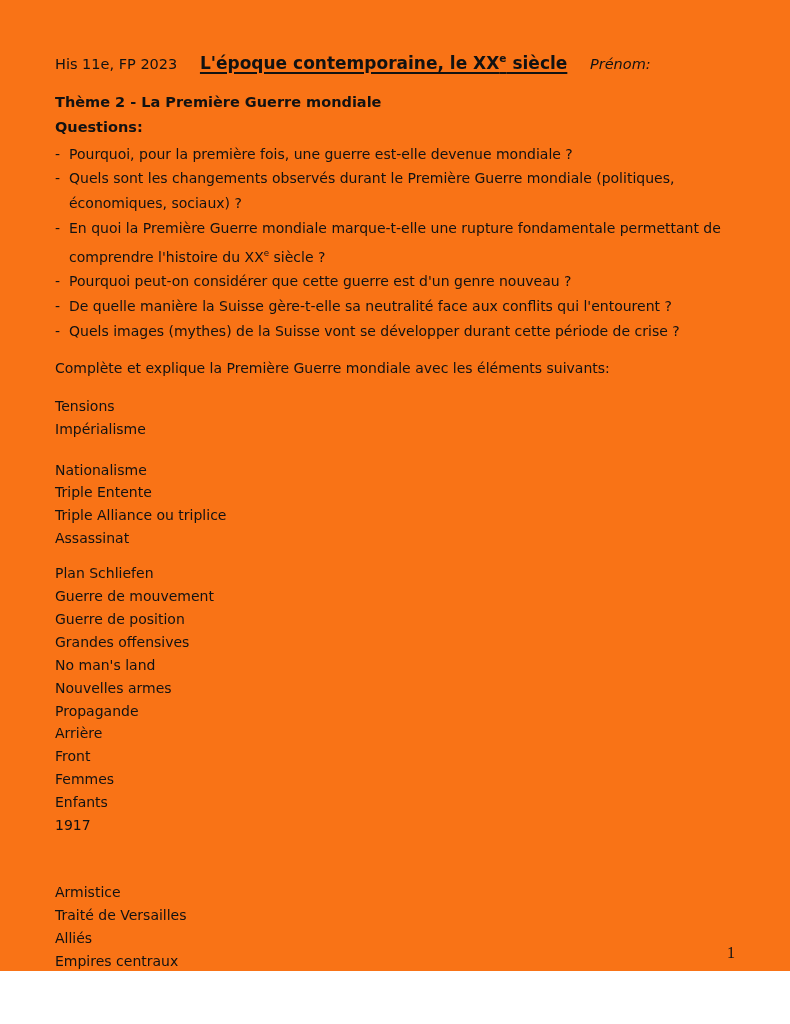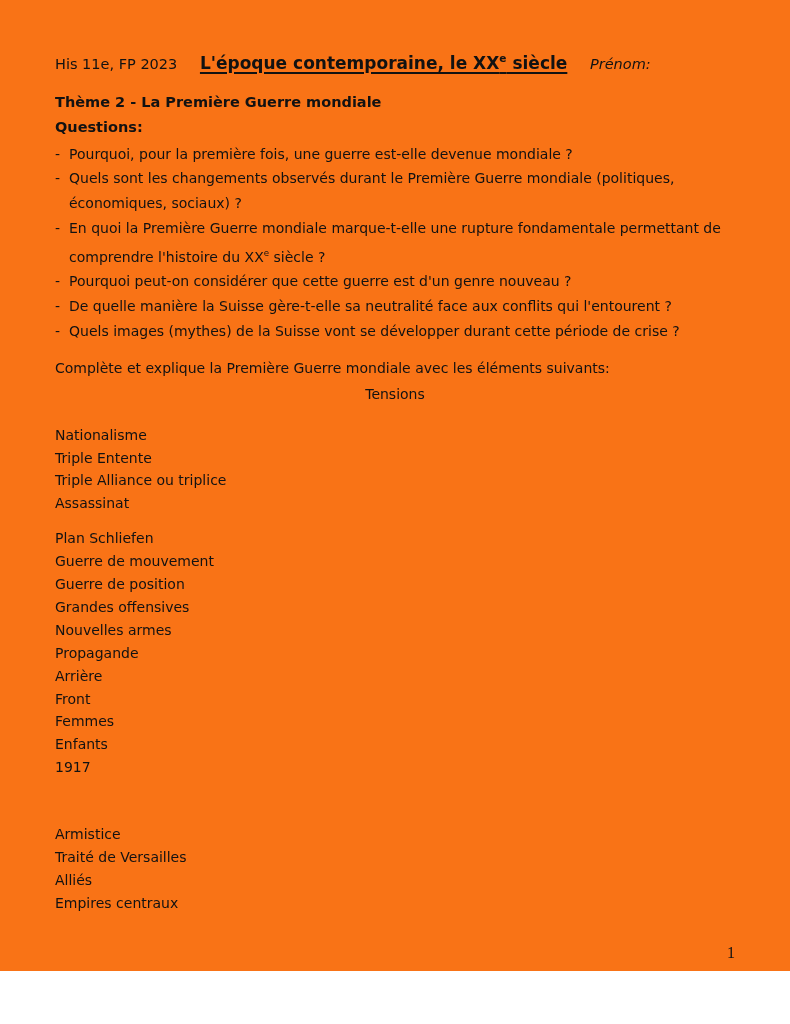--- a/index.html
+++ b/index.html
@@ -62,7 +62,7 @@
 
   
   .term-group { line-height: 22.9px; }
-  .term-group.g0 { margin-top: 2px; text-align: center; }
+  .term-group.g0 { margin-top: 14px; }
   .term-group.g1 { margin-top: 18px; }
   .term-group.g2 { margin-top: 12px; }
   .term-group.g3 { margin-top: 44px; }

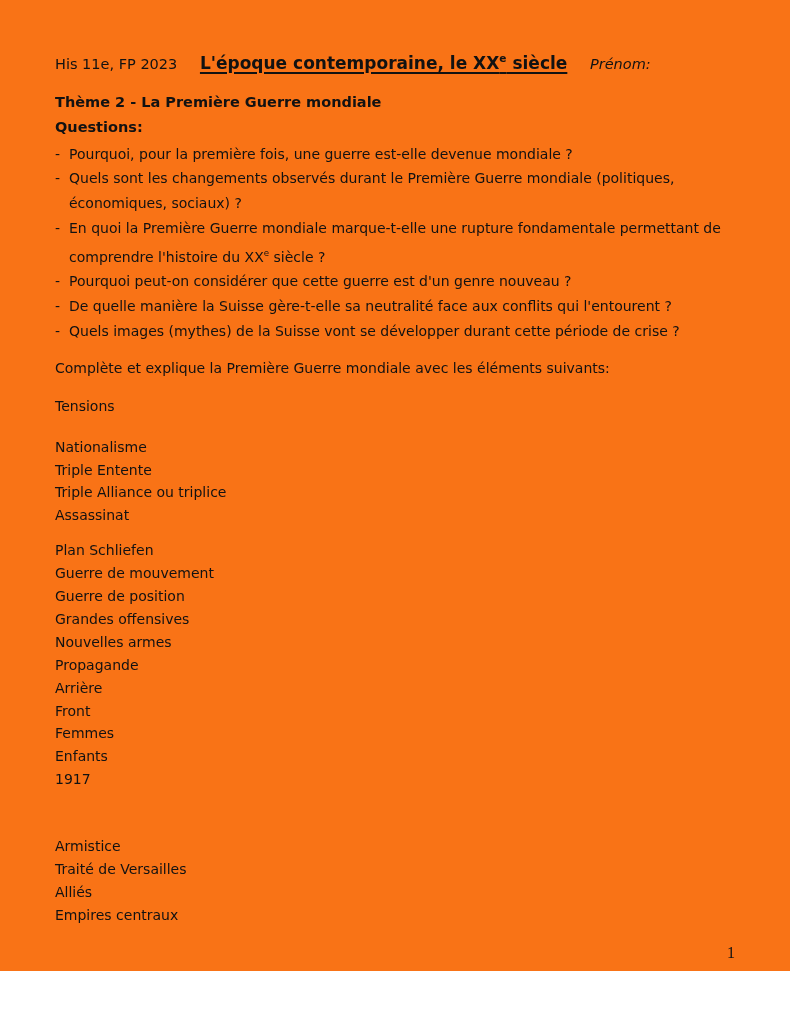--- a/index.html
+++ b/index.html
@@ -123,6 +123,7 @@
 
   <div class="term-group g0">
     <div>Tensions</div>
+    <div>Impérialisme</div>
   </div>
 
   <div class="term-group g1">

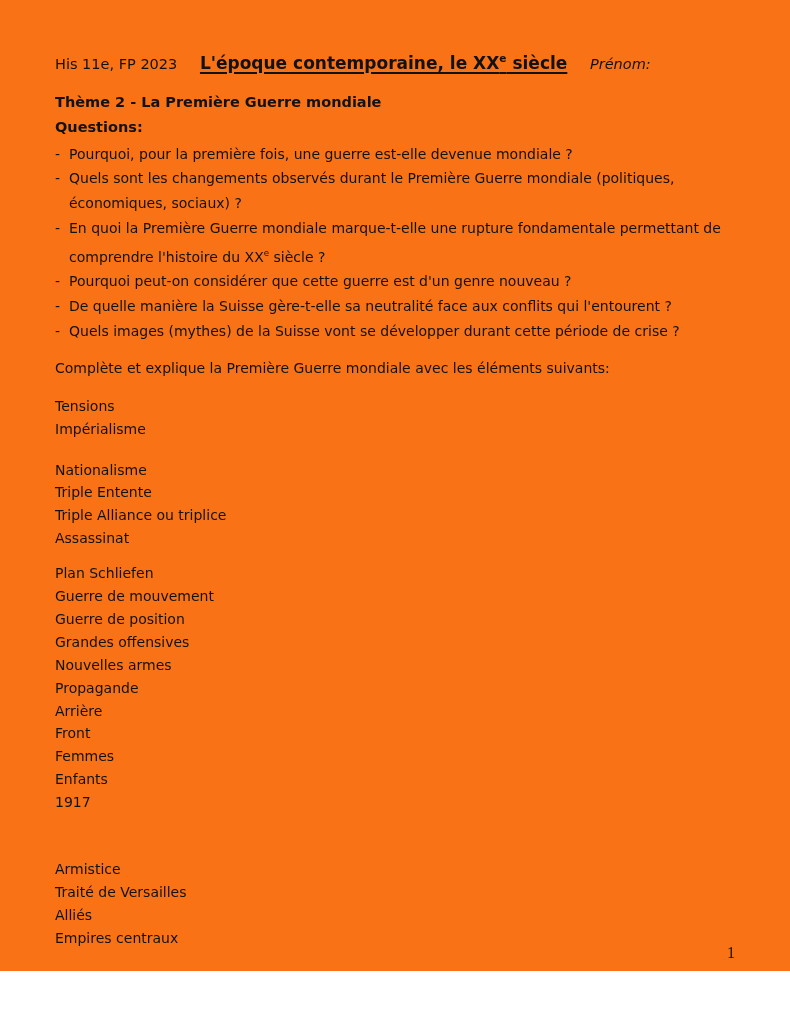--- a/index.html
+++ b/index.html
@@ -138,6 +138,7 @@
     <div>Guerre de mouvement</div>
     <div>Guerre de position</div>
     <div>Grandes offensives</div>
+    <div>No man's land</div>
     <div>Nouvelles armes</div>
     <div>Propagande</div>
     <div>Arrière</div>

